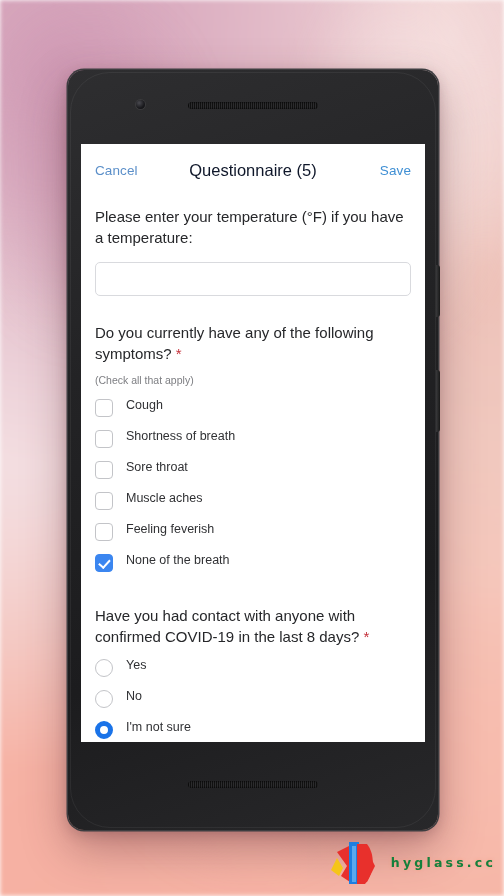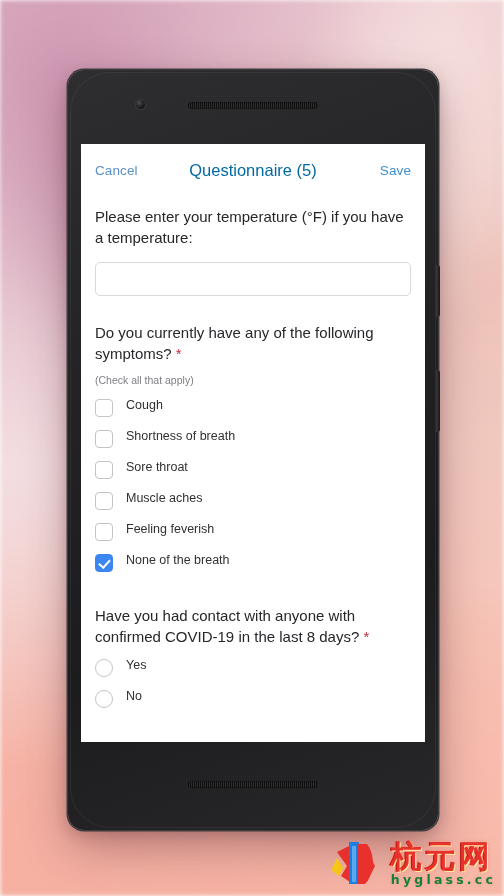--- a/index.html
+++ b/index.html
@@ -137,7 +137,7 @@
     left: 0; right: 0;
     text-align: center;
     font-size: 16.5px;
-    color: #0369a1;
+    color: #0f172a;
     pointer-events: none;
   }
 

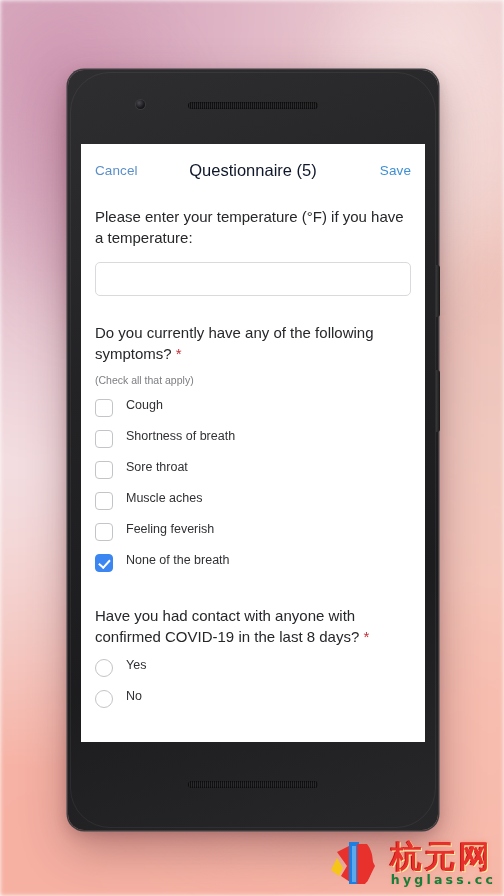--- a/index.html
+++ b/index.html
@@ -357,6 +357,10 @@
           <div class="opt-label">No</div>
         </div>
 
+        <div class="opt-row">
+          <div class="radio selected"></div>
+          <div class="opt-label">I'm not sure</div>
+        </div>
 
       </div>
 

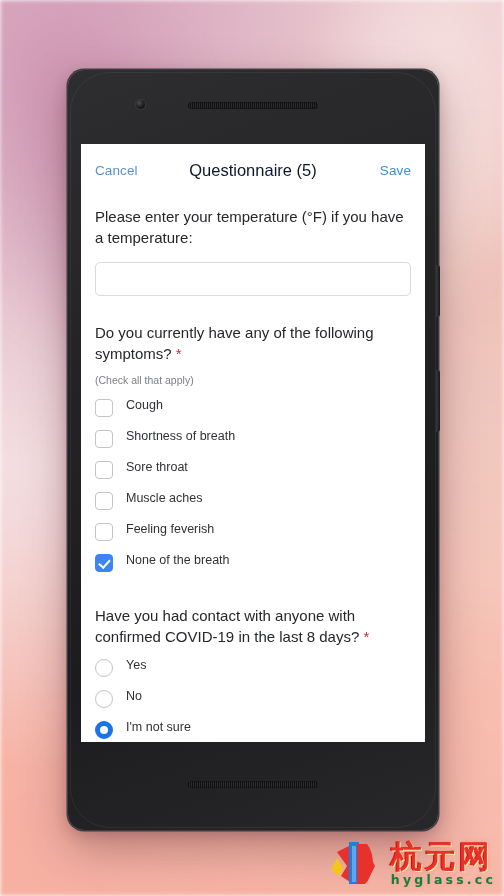--- a/index.html
+++ b/index.html
@@ -379,7 +379,6 @@
     </svg>
   </div>
   <div class="wm-text-block">
-    <div class="wm-cn">杭元网</div>
     <div class="wm-en">hyglass.cc</div>
   </div>
 </div>

